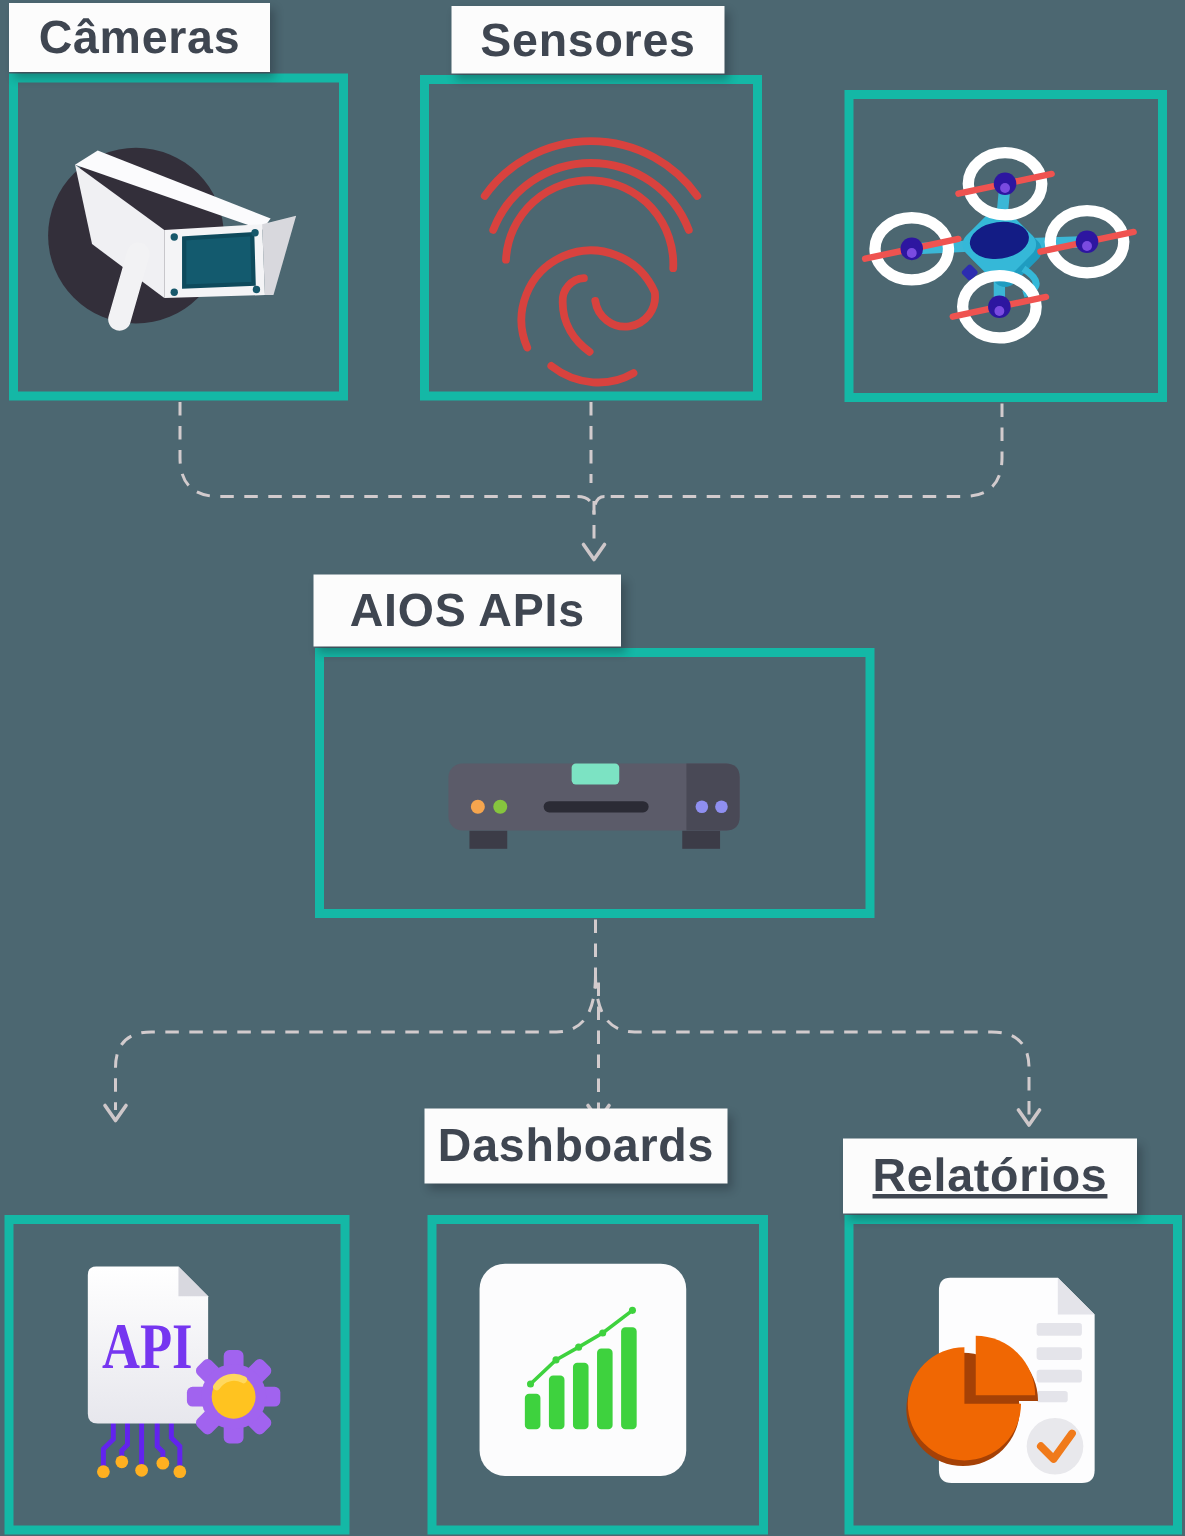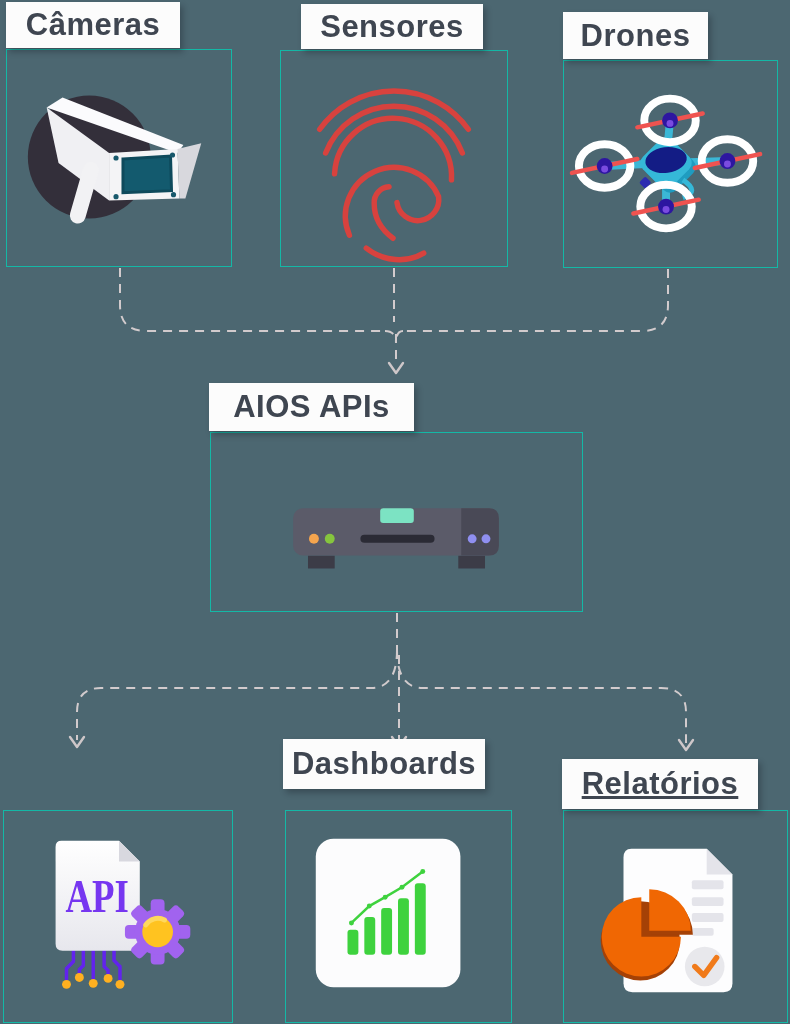--- a/index.html
+++ b/index.html
@@ -84,7 +84,6 @@
     </svg>
   </div>
 
-  <div class="tab tab-drones">Drones</div>
   <div class="nodebox box-drones">
     <svg viewBox="0 0 215 208">
       <path d="M 103,103 L 107,60 M 103,103 L 41,106 M 103,103 L 165,101 M 103,103 L 103,147" stroke="#3BB7D6" stroke-width="8" fill="none"></path>

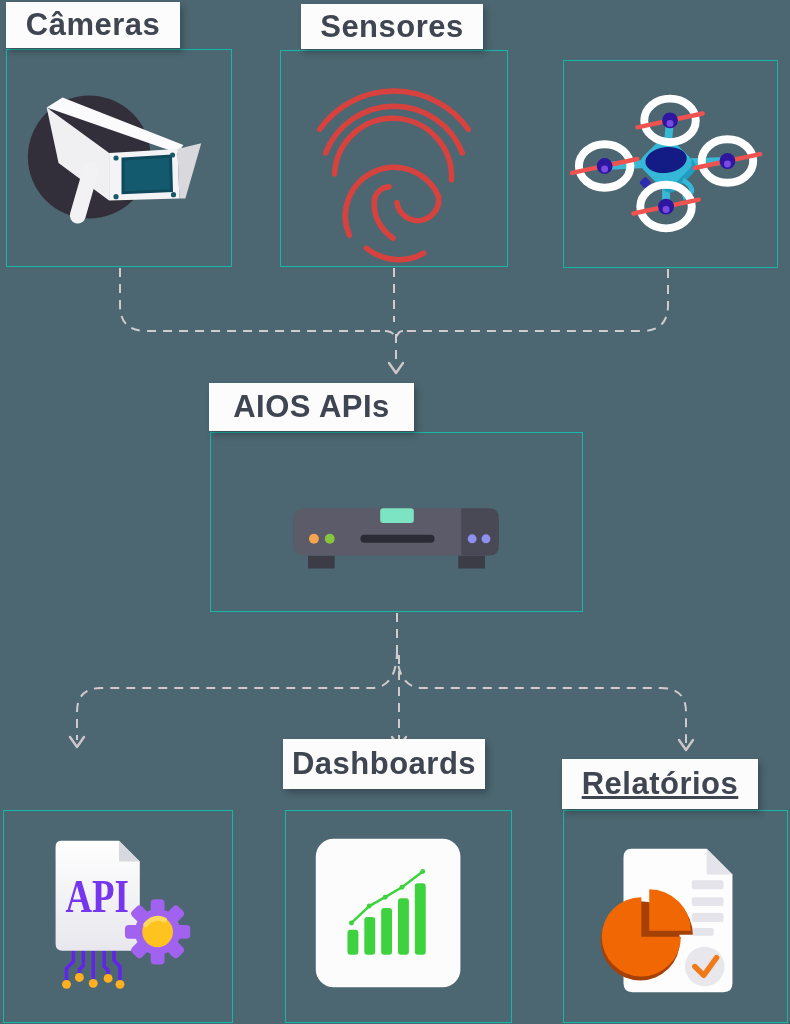--- a/index.html
+++ b/index.html
@@ -8,7 +8,7 @@
   .connectors{position:absolute;left:0;top:0;width:790px;height:1024px;z-index:1;pointer-events:none;}
   .connectors path.dash{stroke:#D2CBCD;stroke-width:2;fill:none;stroke-dasharray:9 7;}
   .connectors path.head{stroke:#CEC7C9;stroke-width:2.4;fill:none;stroke-linecap:round;stroke-linejoin:round;}
-  .nodebox{position:absolute;border:1px solid #14b8a6;z-index:2;box-sizing:border-box;}
+  .nodebox{position:absolute;border:6px solid #14b8a6;z-index:2;box-sizing:border-box;}
   .nodebox svg{position:absolute;left:0;top:0;width:100%;height:100%;}
   .tab{position:absolute;background:#FCFCFC;color:#3F4651;z-index:3;
        font-weight:bold;font-size:31px;letter-spacing:.5px;

